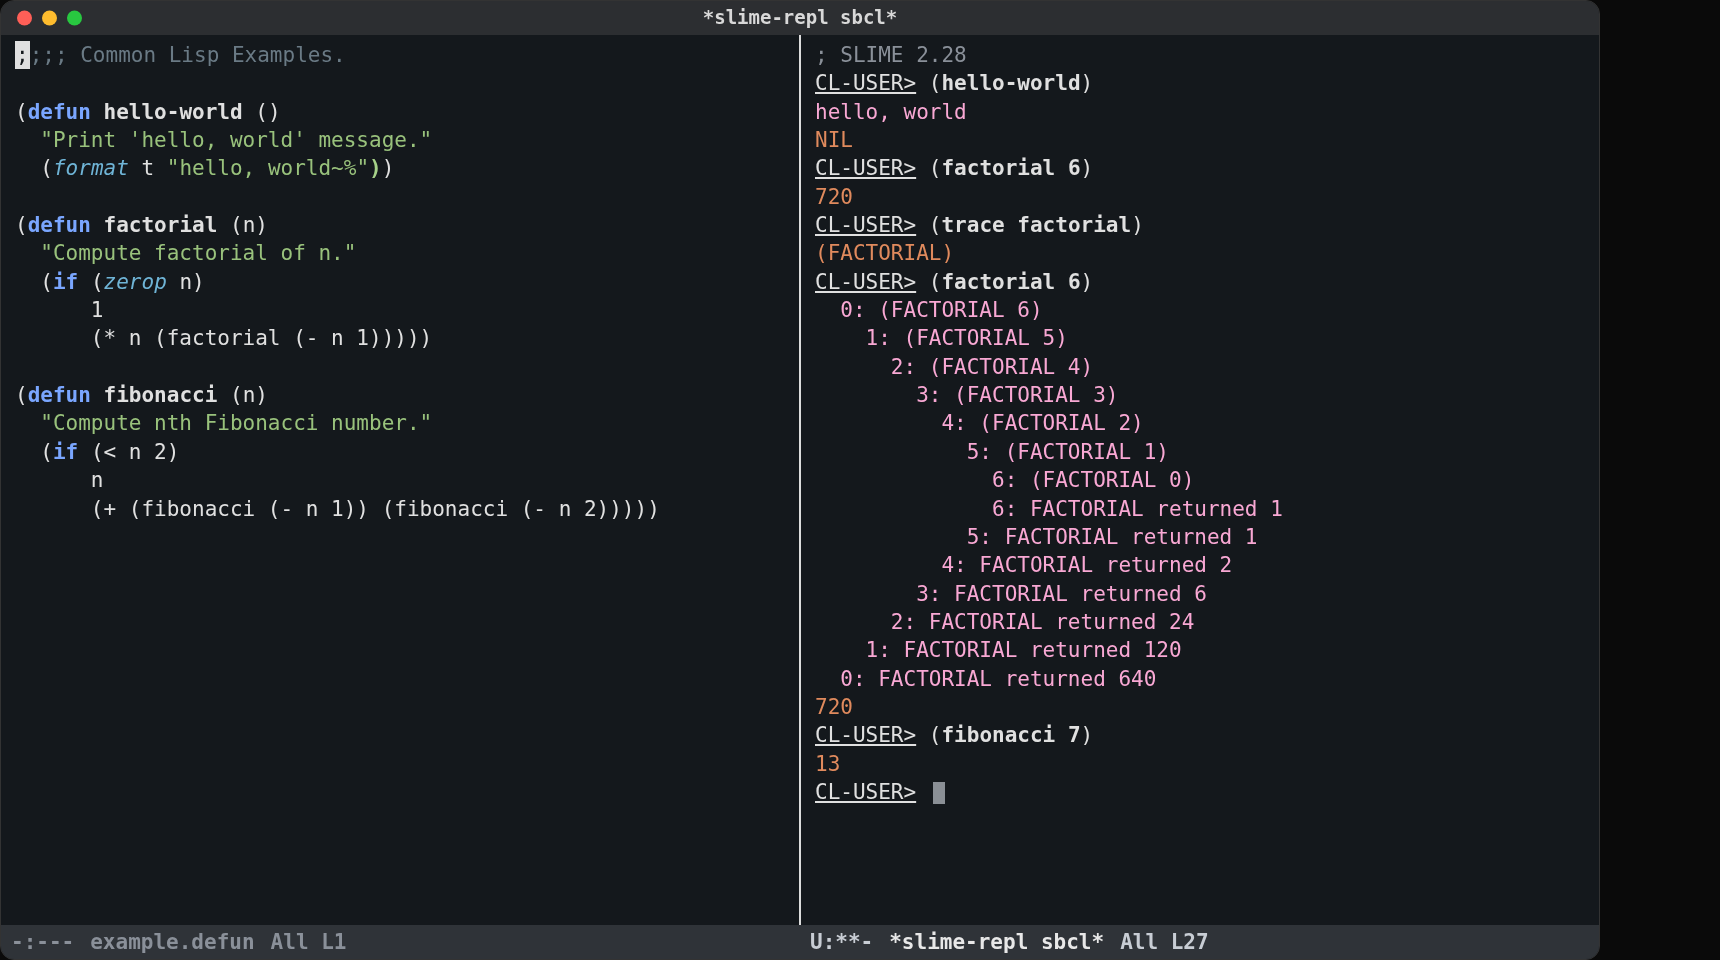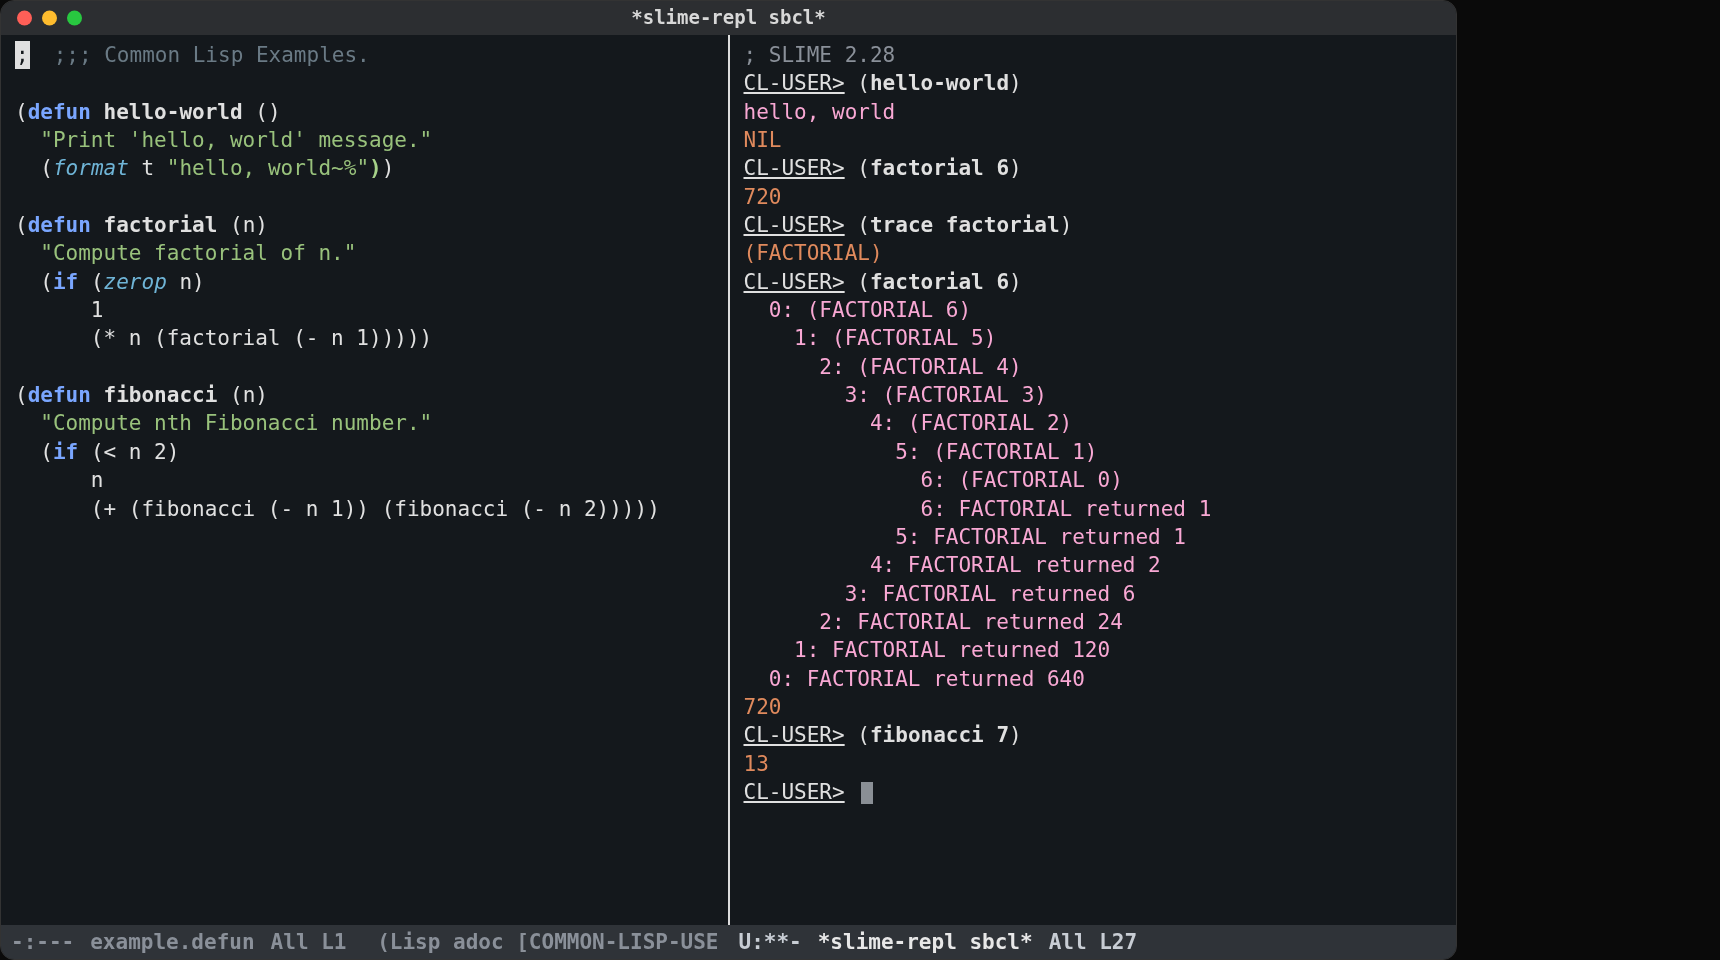--- a/index.html
+++ b/index.html
@@ -14,7 +14,7 @@
     overflow: hidden;
   }
   .window {
-    width: 1457px;
+    width: 1600px;
     height: 960px;
     background: #1a1c1f;
     border-radius: 14px;

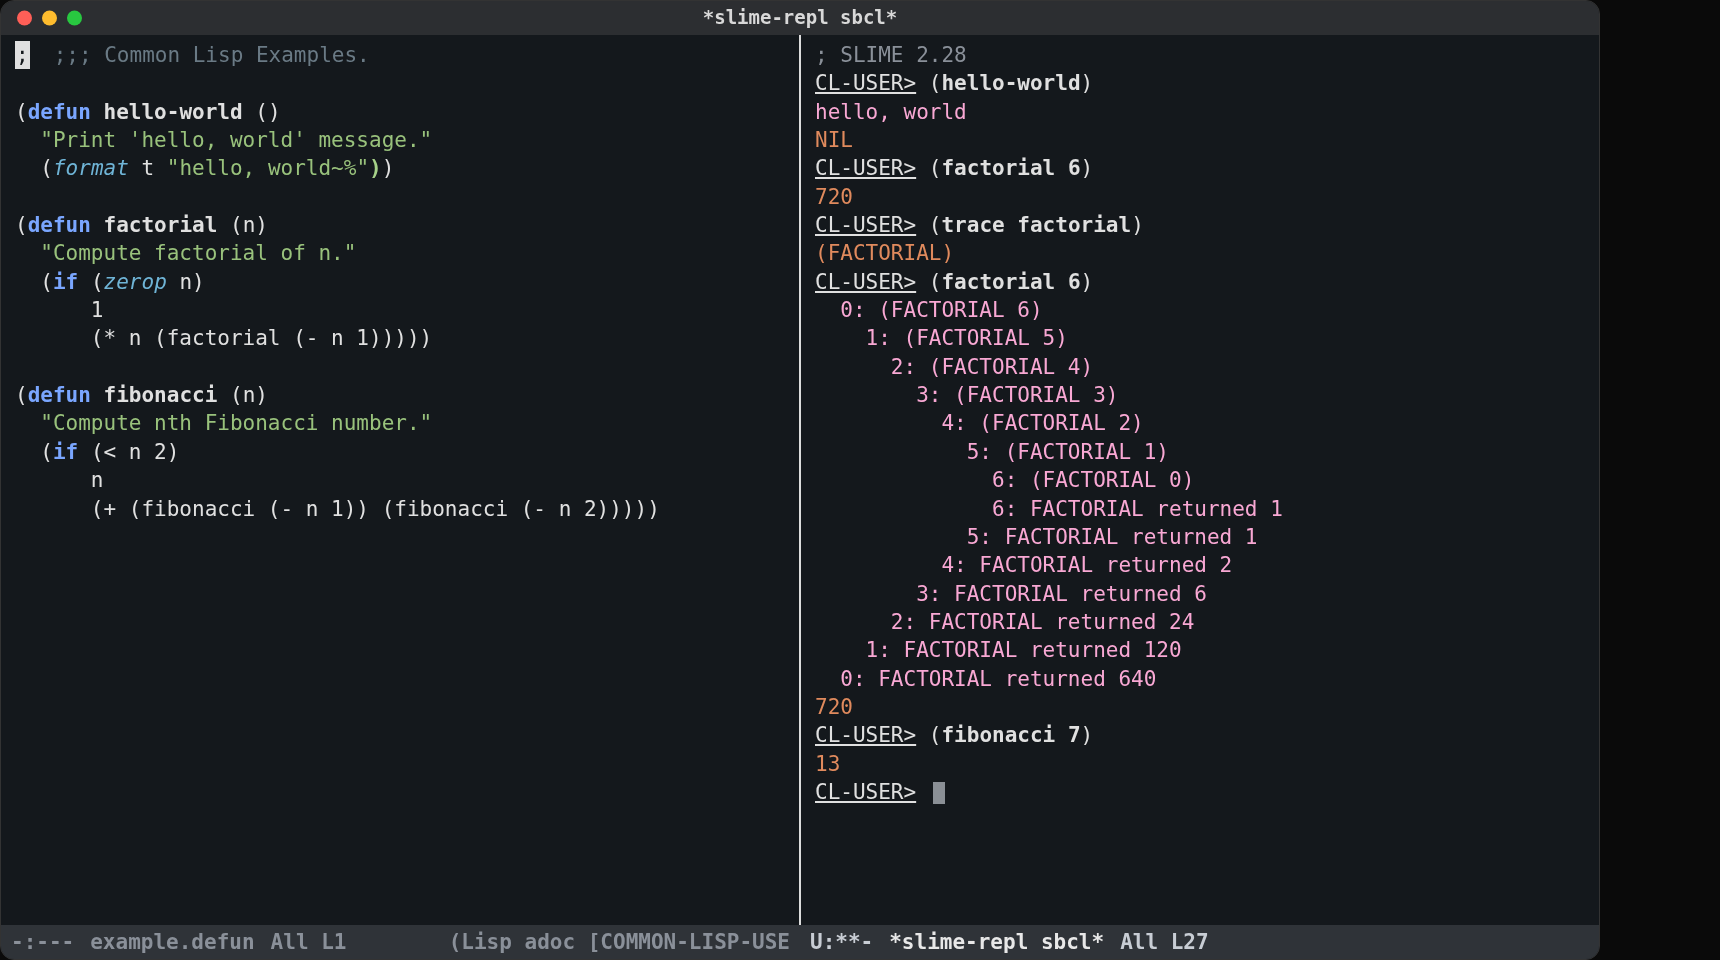--- a/index.html
+++ b/index.html
@@ -89,7 +89,7 @@
   .modeline .sep { margin: 0 8px; }
 
   
-  .c-comment { color: #6a7a85; margin-left: 24px; }
+  .c-comment { color: #6a7a85; }
   .c-keyword { color: #7aa6ff; font-weight: bold; }
   .c-builtin { color: #6fb4d6; font-style: italic; }
   .c-fname   { color: #e0e0e0; font-weight: bold; }

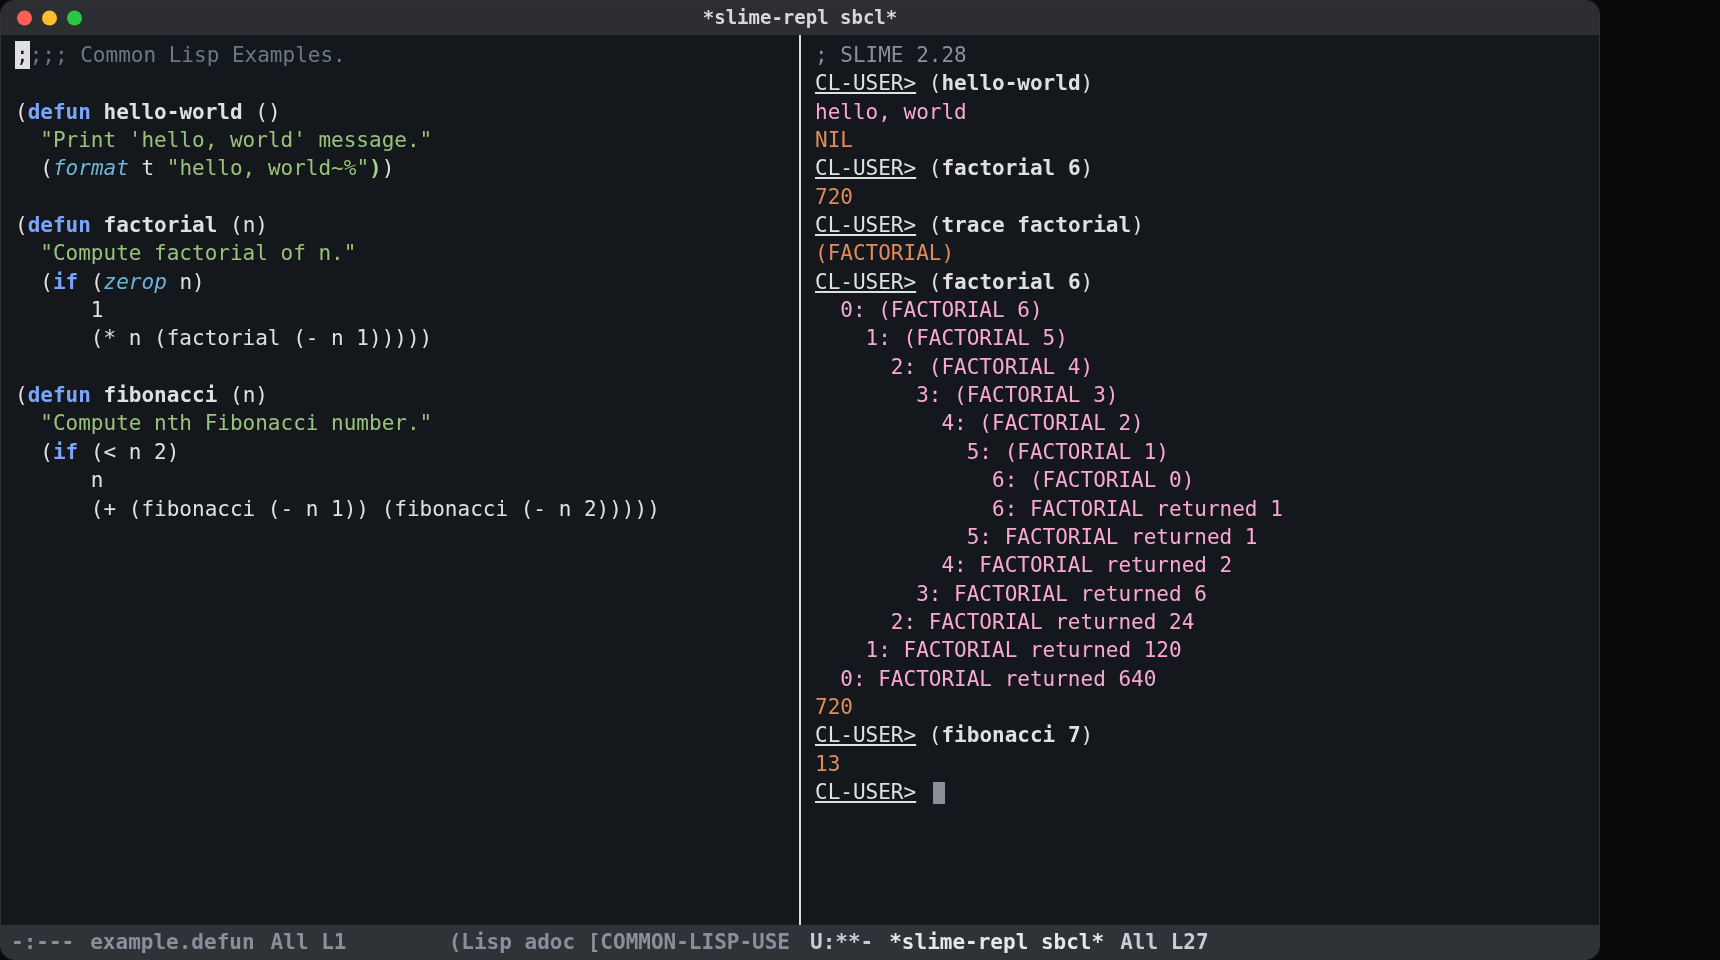--- a/index.html
+++ b/index.html
@@ -192,7 +192,6 @@
       <span class="sep">   </span>
       <span>All L1</span>
       <span class="sep">    </span>
-      <span class="mode">(Lisp adoc [COMMON-LISP-USE</span>
     </div>
     <div class="modeline modeline-right">
       <span>U:**-</span>

